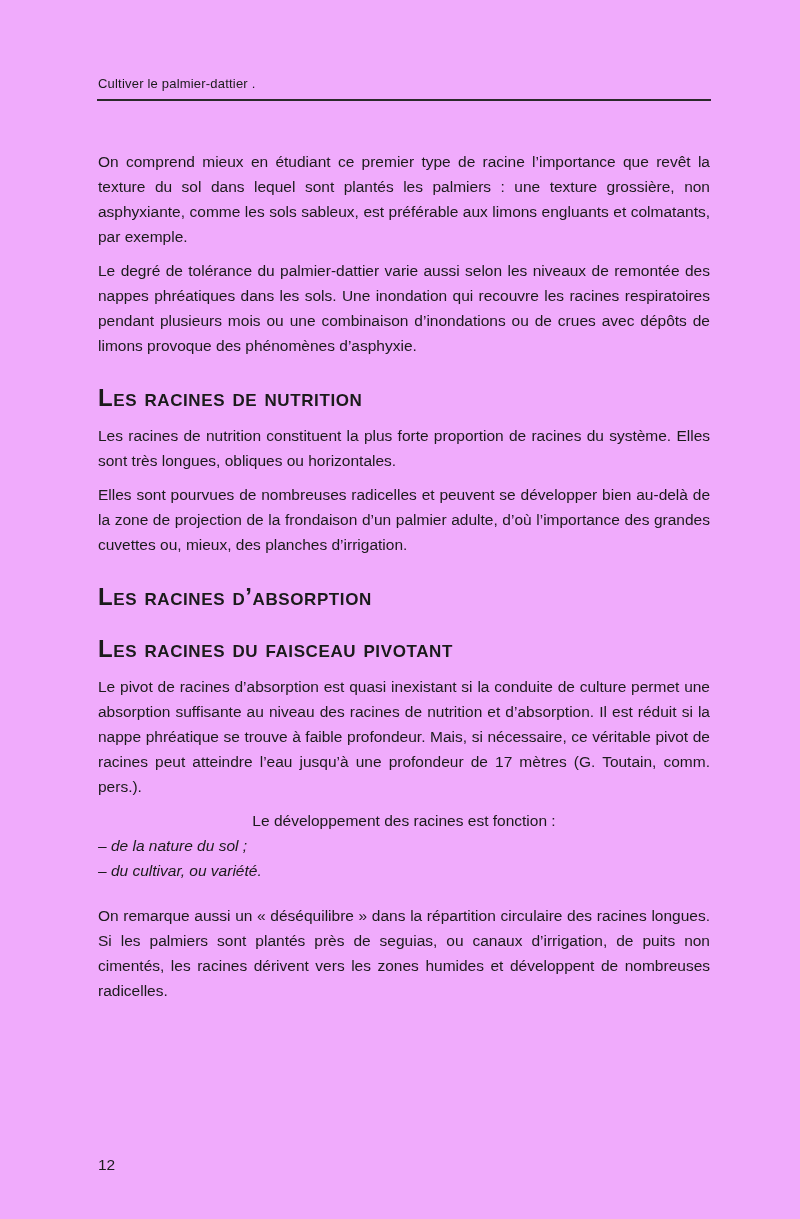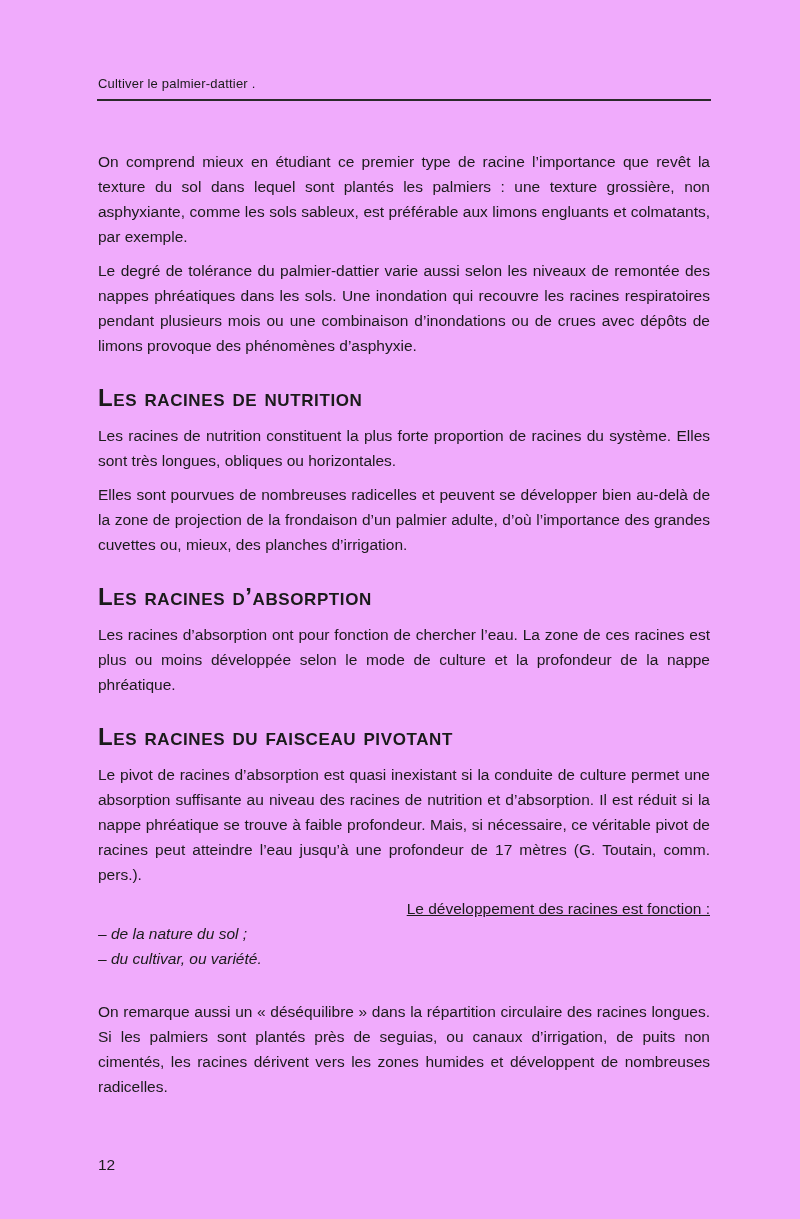--- a/index.html
+++ b/index.html
@@ -103,7 +103,6 @@
 
     <h2 class="section-heading">Les racines d’absorption</h2>
 
-    <p class="para">Les racines d’absorption ont pour fonction de chercher l’eau. La zone de ces racines est plus ou moins développée selon le mode de culture et la profondeur de la nappe phréatique.</p>
 
     <h2 class="section-heading">Les racines du faisceau pivotant</h2>
 

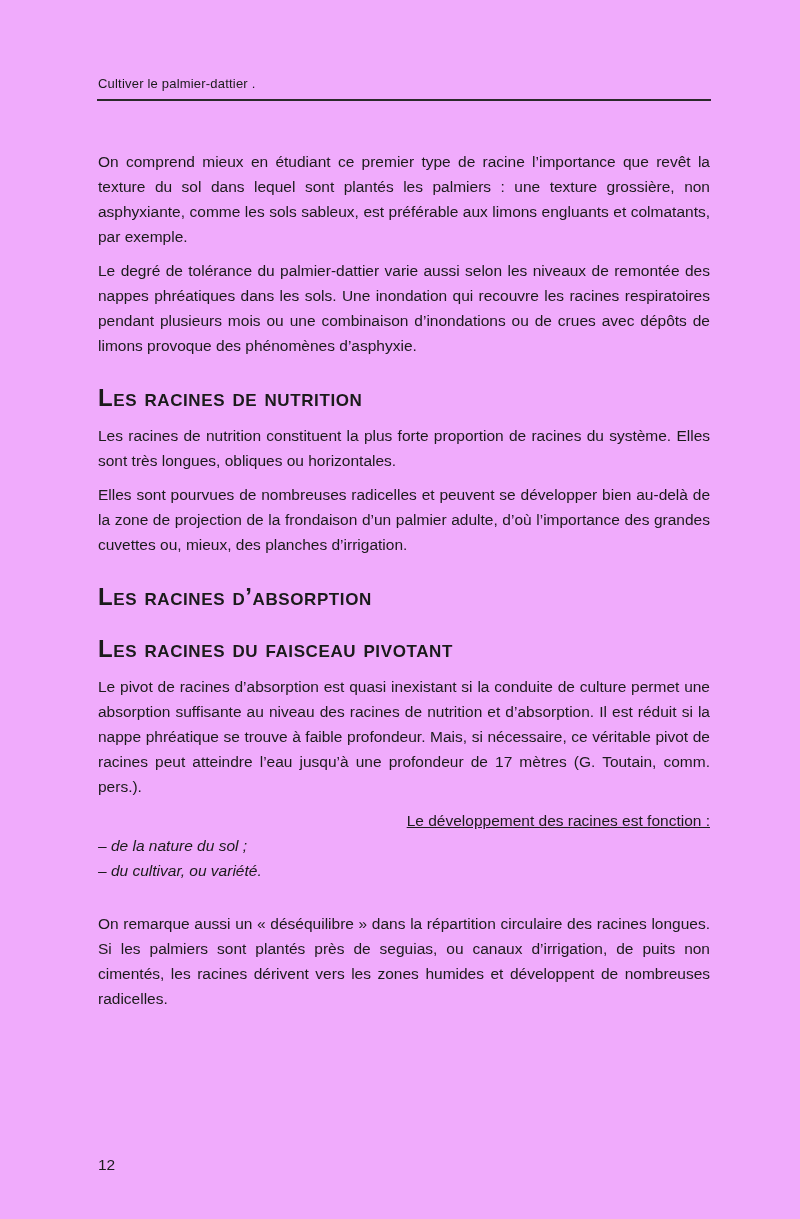--- a/index.html
+++ b/index.html
@@ -61,8 +61,7 @@
   }
   .list-intro {
     margin: 0;
-    text-align: right;
-    text-decoration: underline;
+    text-align: center;
   }
   .list-item {
     margin: 0;

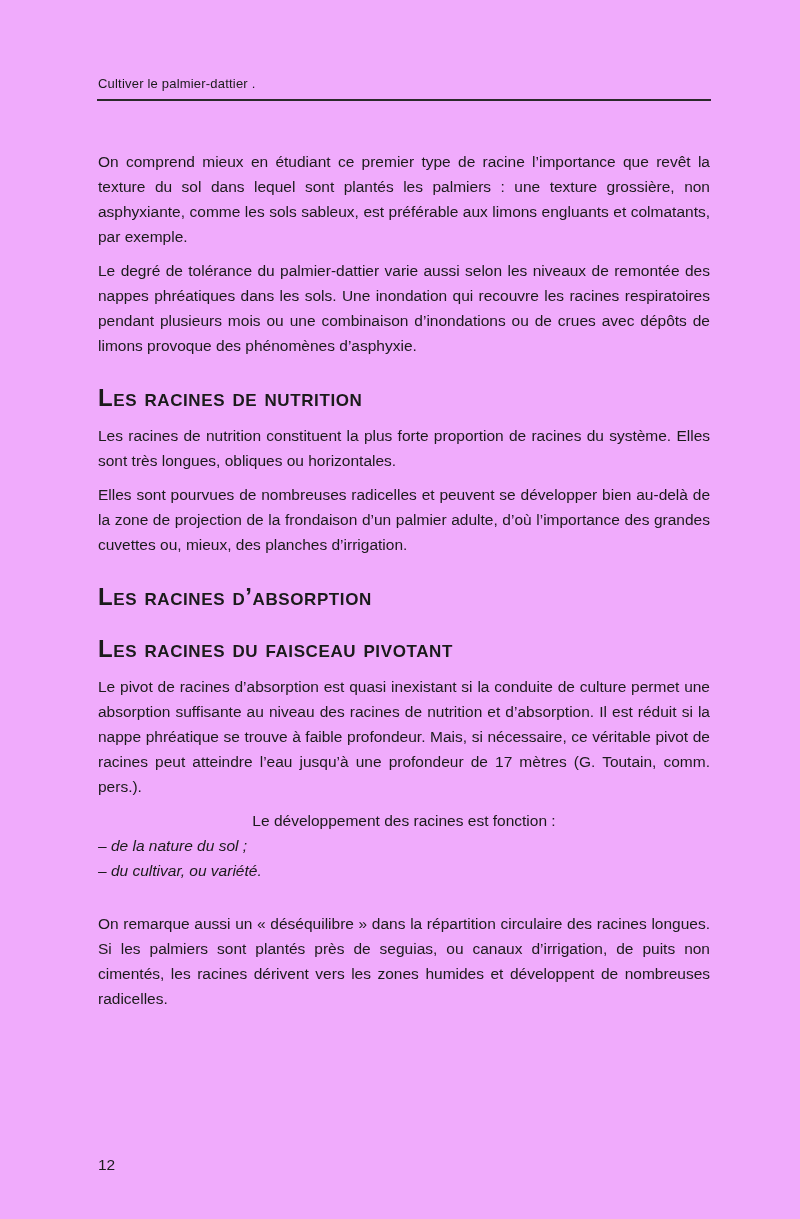--- a/index.html
+++ b/index.html
@@ -69,7 +69,7 @@
     font-style: italic;
   }
   .para-last {
-    margin-top: 28px;
+    margin-top: 20px;
   }
   .page-number {
     position: absolute;

